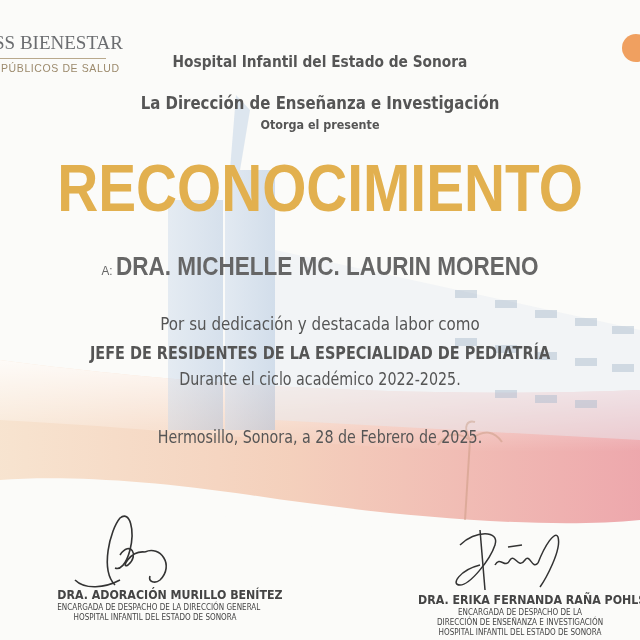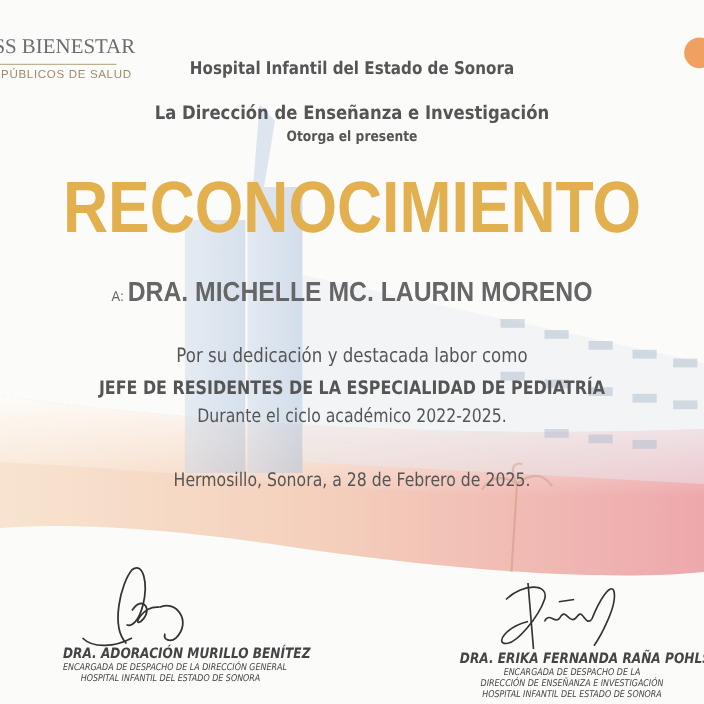--- a/index.html
+++ b/index.html
@@ -37,7 +37,7 @@
   .line2 { top:343px; font-size:17px; font-weight:bold; color:#555; font-family:"DejaVu Sans", sans-serif; transform:scaleX(0.85); }
   .line3 { top:369px; font-size:17px; color:#555; font-family:"DejaVu Sans", sans-serif; transform:scaleX(0.84); }
   .place { top:427px; font-size:17px; color:#555; font-family:"DejaVu Sans", sans-serif; transform:scaleX(0.84); }
-  .sig { position:absolute; text-align:center; white-space:nowrap;font-style:italic; }
+  .sig { position:absolute; text-align:center; white-space:nowrap; }
   .sig .name { font-size:13px; font-weight:bold; color:#444; font-family:"DejaVu Sans", sans-serif; transform:scaleX(0.85); }
   .sig .role { font-size:8.5px; color:#444; font-family:"DejaVu Sans", sans-serif; line-height:10px; transform:scaleX(0.85); }
   .sig-left { left:40px; width:230px; top:587px; }

